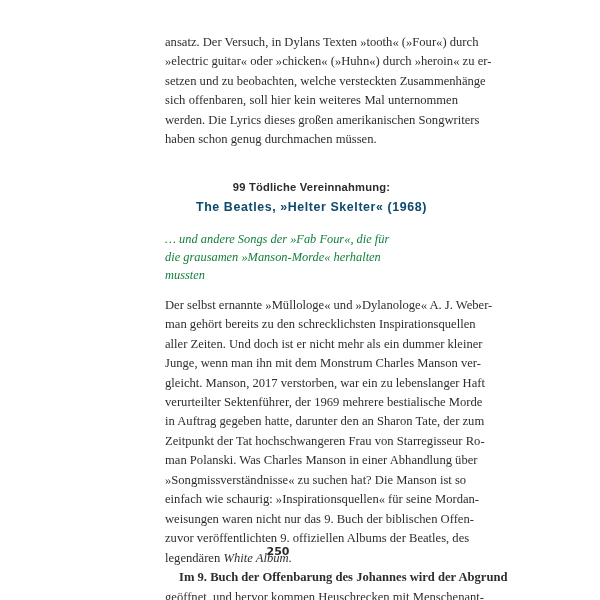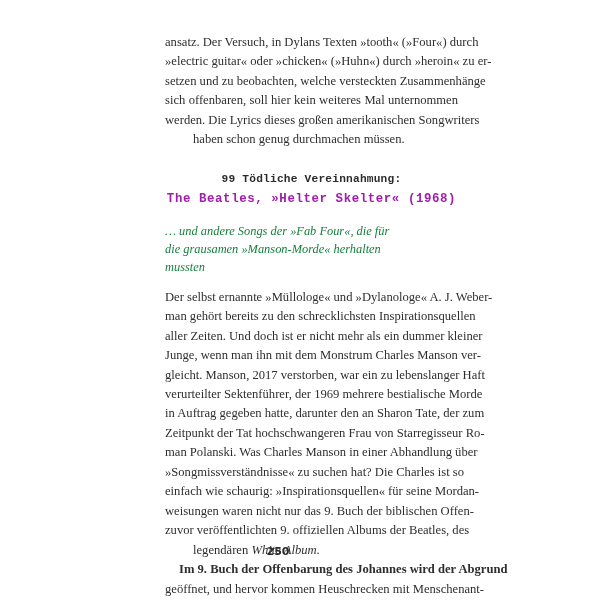--- a/index.html
+++ b/index.html
@@ -11,7 +11,7 @@
   }
   .para { margin: 0; text-align: justify; text-align-last: left; hyphens: manual; }
   .para .ln { display: block; text-align: justify; text-align-last: justify; white-space: nowrap; }
-  .para .ln.last { text-align-last: left; margin-left: 28px; }
+  .para .ln.last { text-align-last: left; }
   .indent { padding-left: 14px; font-weight: bold; }
   .heading {
     margin-top: 20px; text-align: center;

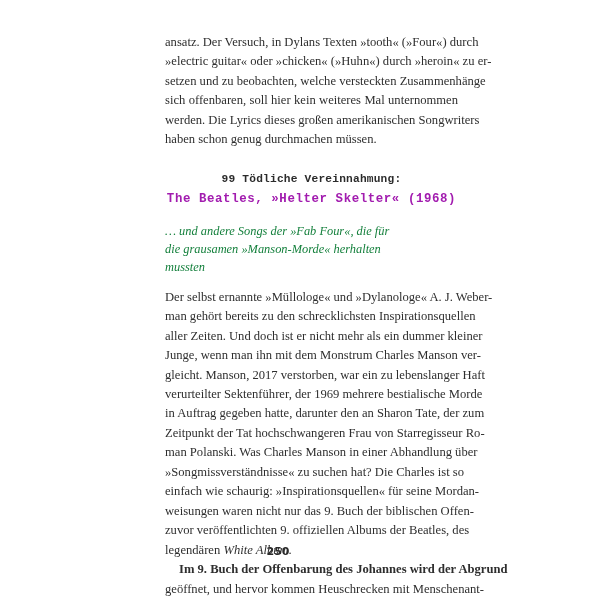--- a/index.html
+++ b/index.html
@@ -14,8 +14,8 @@
   .para .ln.last { text-align-last: left; }
   .indent { padding-left: 14px; font-weight: bold; }
   .heading {
-    margin-top: 20px; text-align: center;
-    font-family: Liberation Mono, monospace;
+    margin-top: 28px; text-align: center;
+    font-family: Liberation Sans, sans-serif;
   }
   .h-num { font-size: 11.2px; font-weight: bold; color: #2b2b2b; line-height: 18px; letter-spacing: 0.2px; }
   .h-sub { font-size: 12.4px; font-weight: bold; color: #a21caf; line-height: 22px; letter-spacing: 0.6px; }

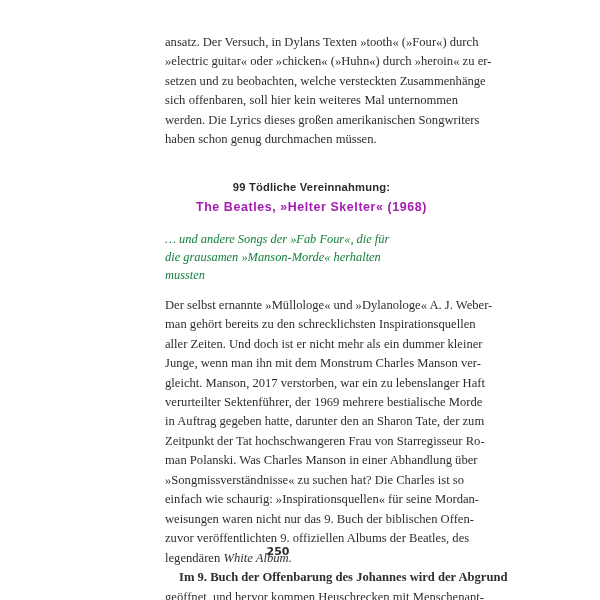--- a/index.html
+++ b/index.html
@@ -18,7 +18,7 @@
     font-family: Liberation Sans, sans-serif;
   }
   .h-num { font-size: 11.2px; font-weight: bold; color: #2b2b2b; line-height: 18px; letter-spacing: 0.2px; }
-  .h-sub { font-size: 12.4px; font-weight: bold; color: #a21caf; line-height: 22px; letter-spacing: 0.6px; }
+  .h-sub { font-size: 12.4px; font-weight: bold; color: #0c4a6e; line-height: 22px; letter-spacing: 0.6px; }
   .epigraph {
     margin-top: 12px; margin-bottom: 12px; text-align: left; font-style: italic;
     color: #15803d; font-size: 12.4px; line-height: 18px;

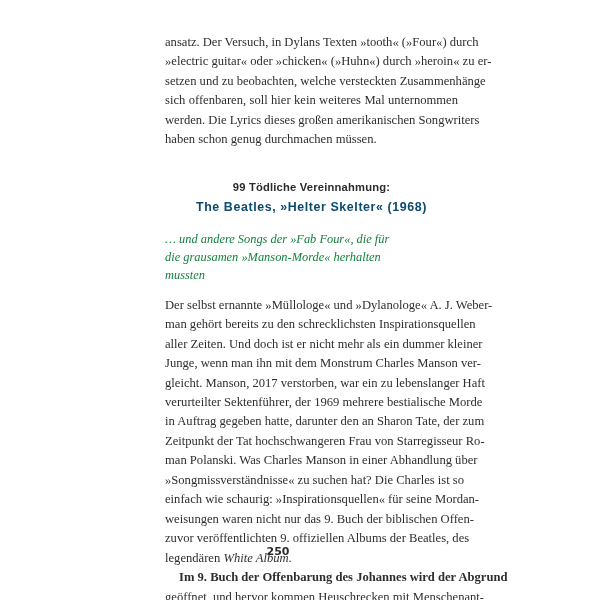--- a/index.html
+++ b/index.html
@@ -66,7 +66,7 @@
     <span class="ln">in Auftrag gegeben hatte, darunter den an Sharon Tate, der zum</span>
     <span class="ln">Zeitpunkt der Tat hochschwangeren Frau von Starregisseur Ro-</span>
     <span class="ln">man Polanski. Was Charles Manson in einer Abhandlung über</span>
-    <span class="ln">»Songmissverständnisse« zu suchen hat? Die Charles ist so</span>
+    <span class="ln">»Songmissverständnisse« zu suchen hat? Die Manson ist so</span>
     <span class="ln">einfach wie schaurig: »Inspirationsquellen« für seine Mordan-</span>
     <span class="ln">weisungen waren nicht nur das 9. Buch der biblischen Offen-</span>
     <span class="ln">zuvor veröffentlichten 9. offiziellen Albums der Beatles, des</span>

